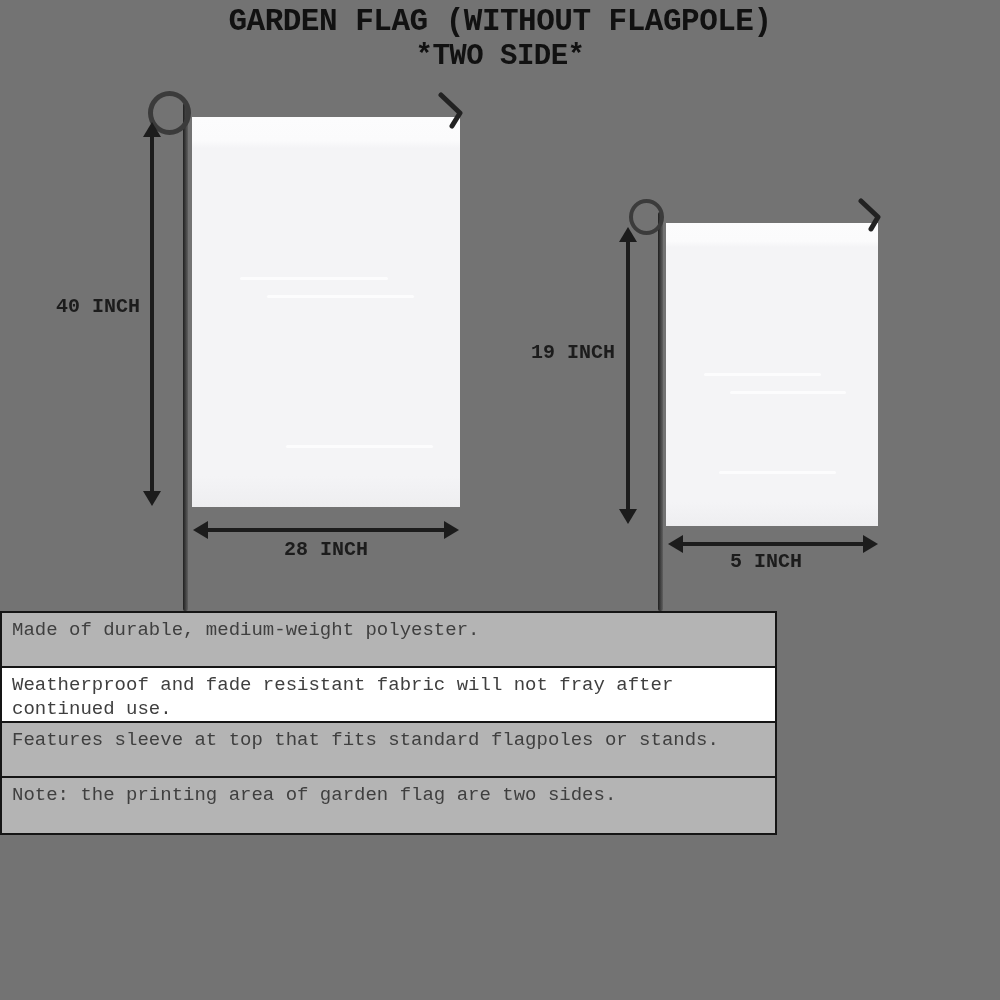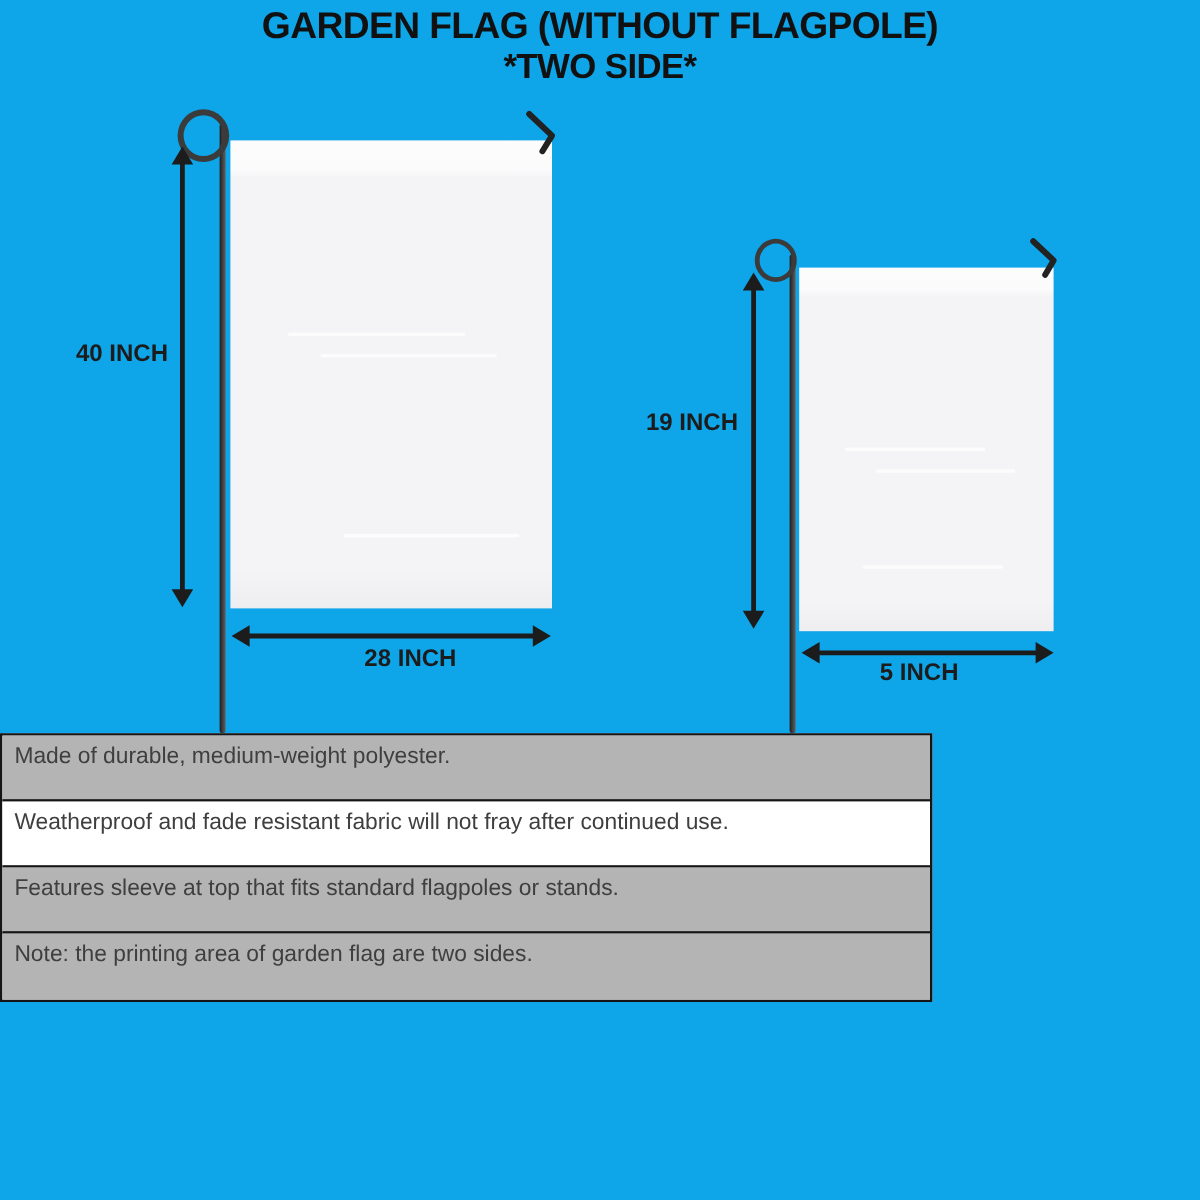--- a/index.html
+++ b/index.html
@@ -12,8 +12,9 @@
     position: relative;
     width: 1000px;
     height: 1000px;
-    background: #0ea5e9;
+    background: #737373;
     overflow: hidden;
+    font-family: Liberation Mono, monospace;
   }
 
   

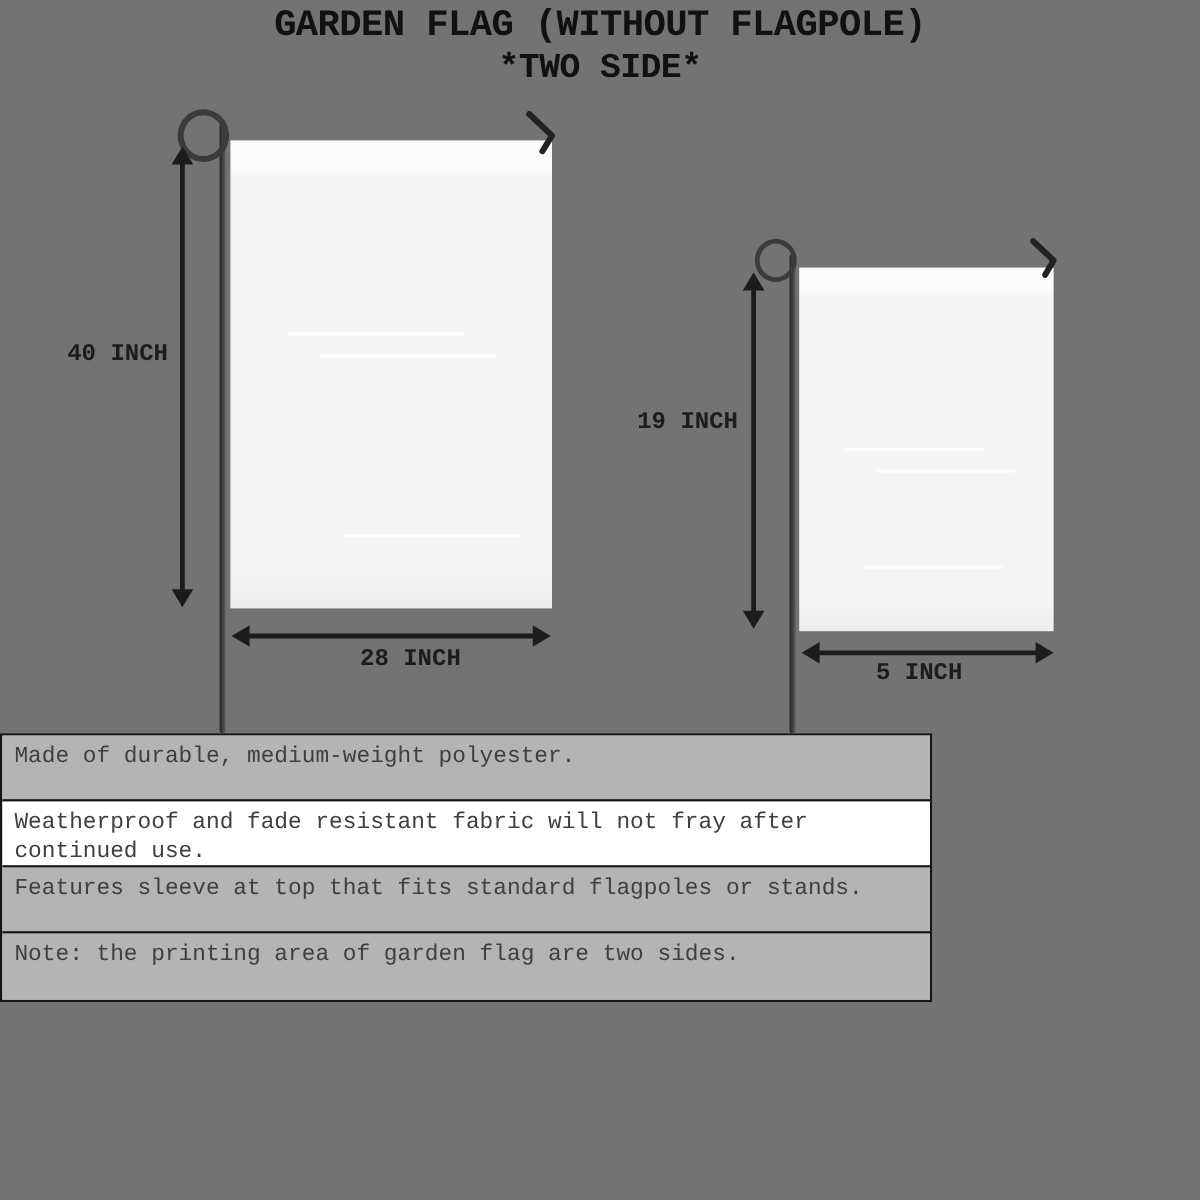--- a/index.html
+++ b/index.html
@@ -85,7 +85,7 @@
     color: #1c1c1c;
     letter-spacing: 0px;
   }
-  .lbl-h-large { left: 45px;  top: 284px; width: 95px;  text-align: right; }
+  .lbl-h-large { left: 45px;  top: 295px; width: 95px;  text-align: right; }
   .lbl-h-small { left: 525px; top: 341px; width: 90px;  text-align: right; }
   .lbl-w-large { left: 208px; top: 538px; width: 268px; text-align: center; }
   .lbl-w-small { left: 660px; top: 550px; width: 212px; text-align: center; }

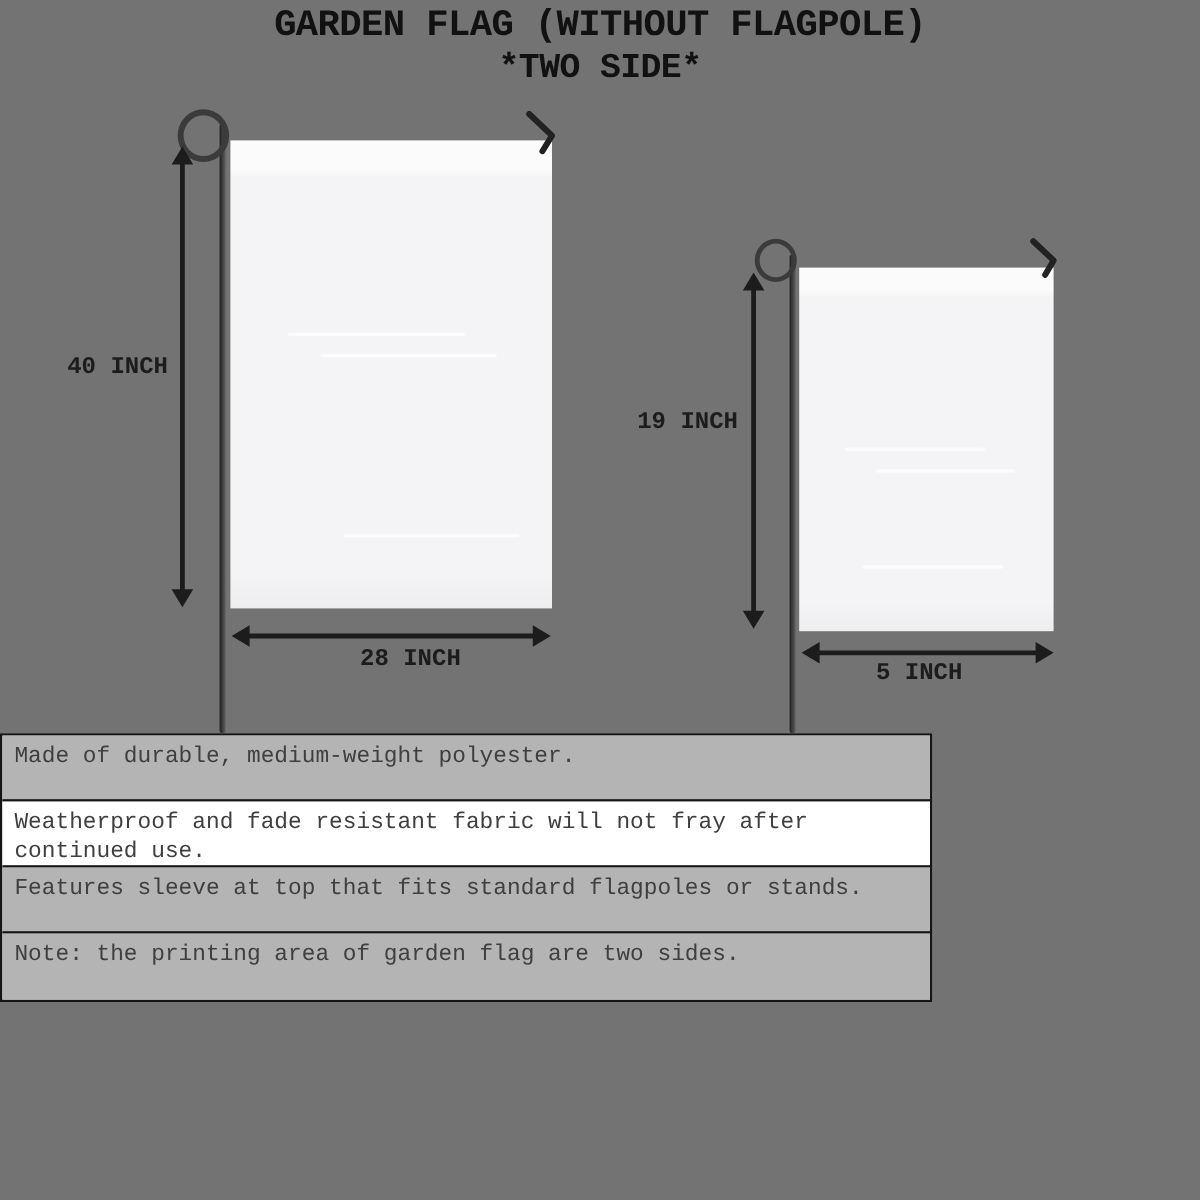--- a/index.html
+++ b/index.html
@@ -87,7 +87,7 @@
   }
   .lbl-h-large { left: 45px;  top: 295px; width: 95px;  text-align: right; }
   .lbl-h-small { left: 525px; top: 341px; width: 90px;  text-align: right; }
-  .lbl-w-large { left: 208px; top: 538px; width: 268px; text-align: center; }
+  .lbl-w-large { left: 192px; top: 538px; width: 268px; text-align: center; }
   .lbl-w-small { left: 660px; top: 550px; width: 212px; text-align: center; }
 
   

